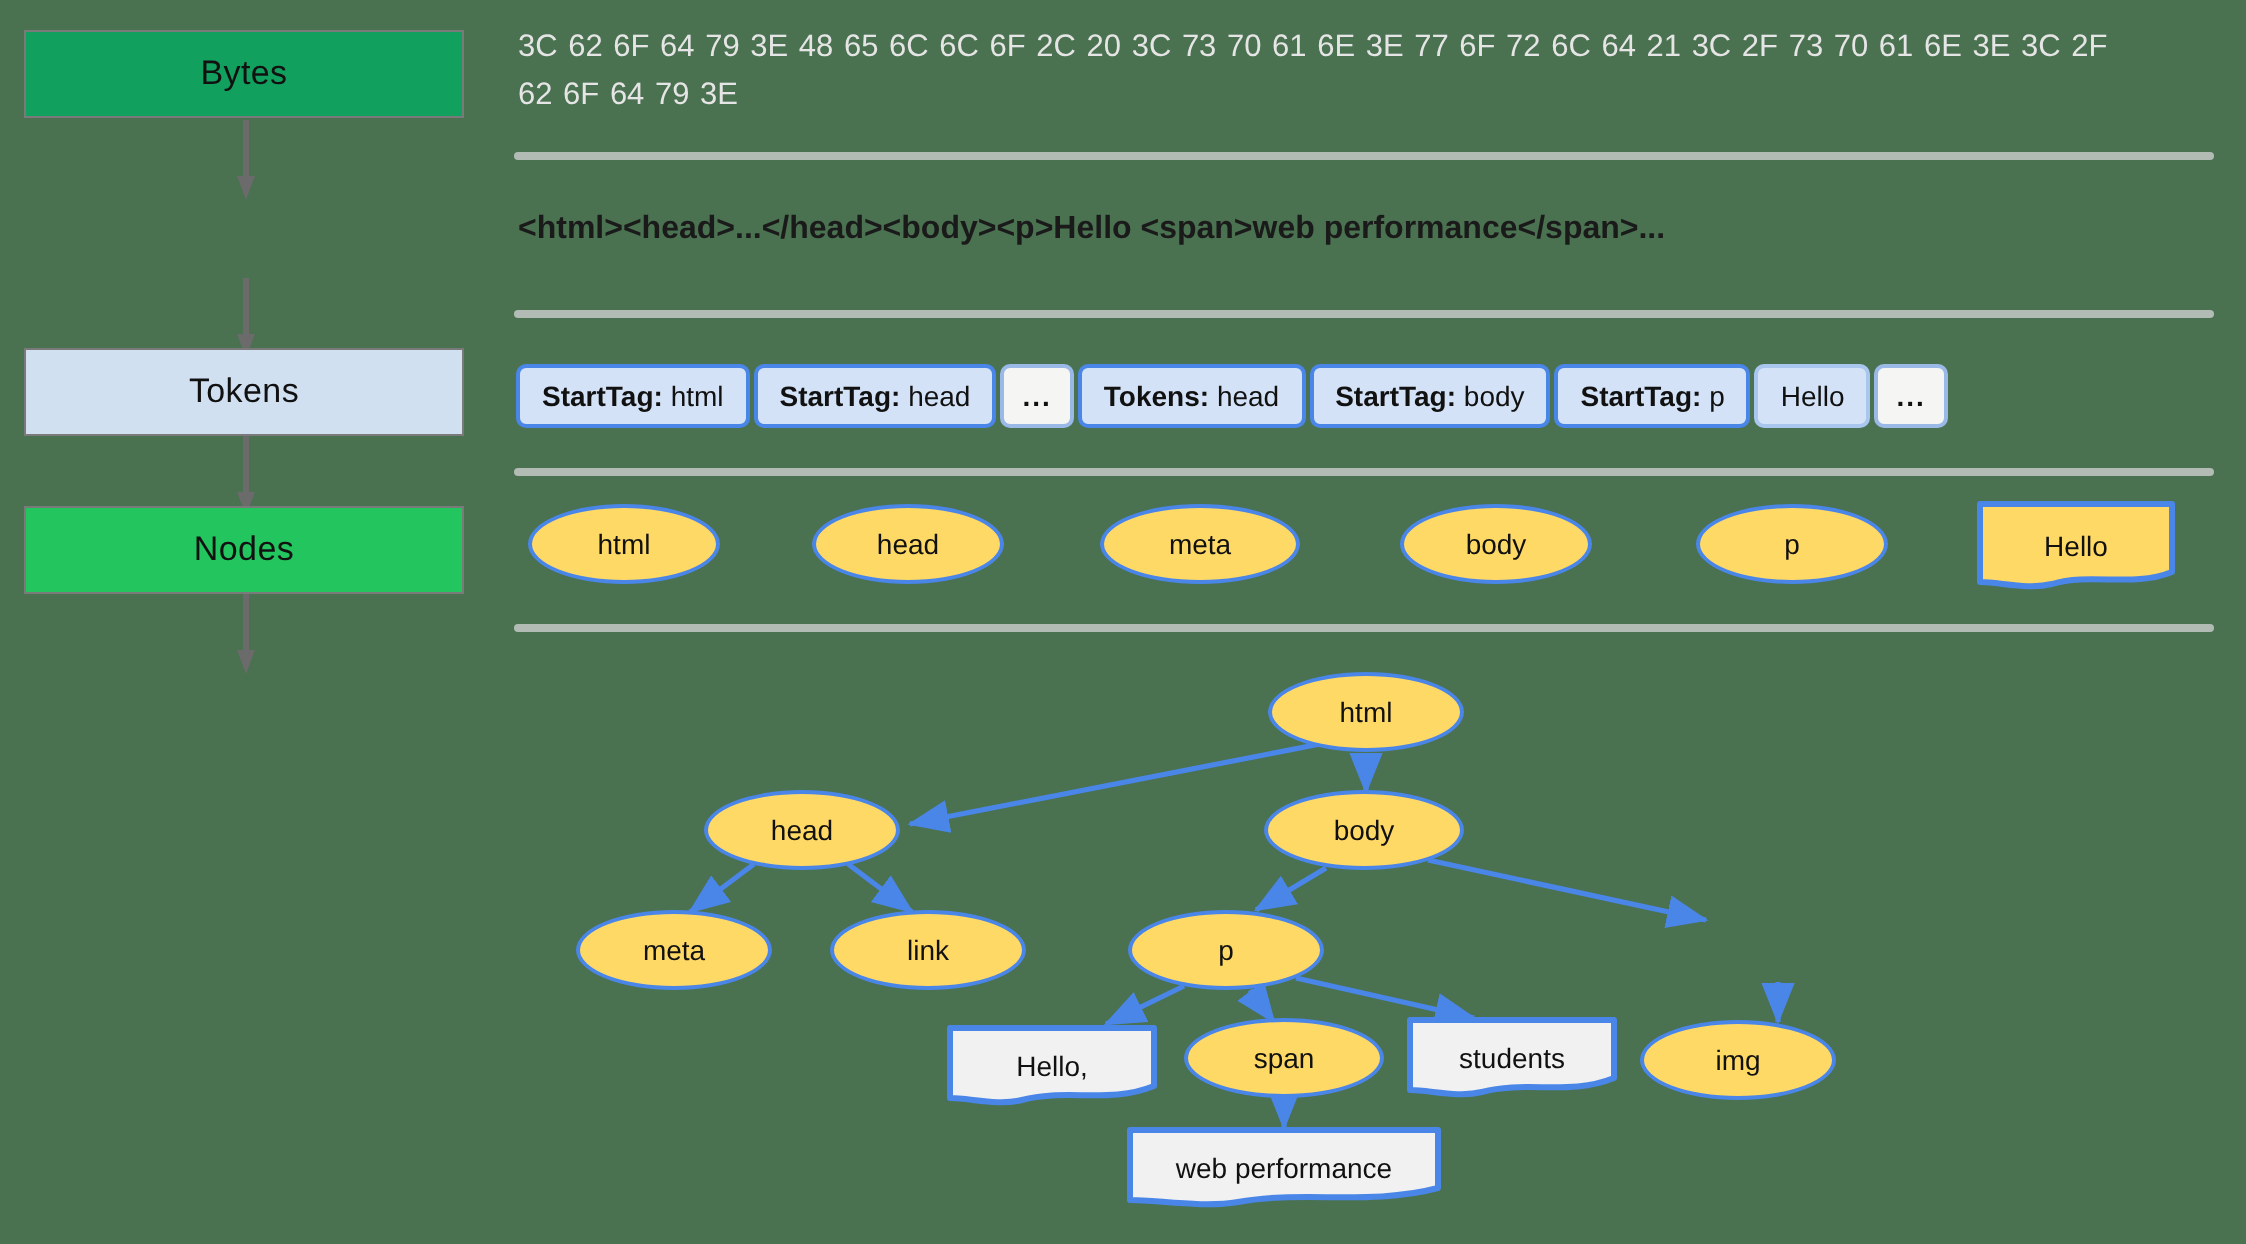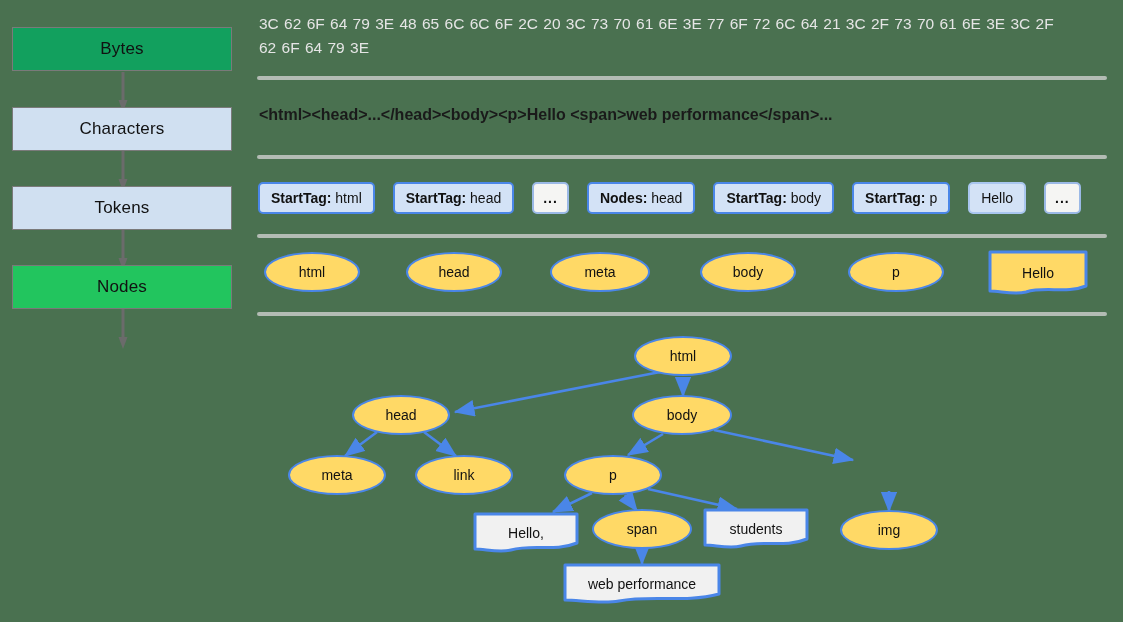--- a/index.html
+++ b/index.html
@@ -15,7 +15,7 @@
   .stage { position: absolute; left: 0; top: 0; width: 1123px; height: 622px; }
 
   
-  .pipeline { position: absolute; left: 0; top: 12px; width: 250px; height: 400px; }
+  .pipeline { position: absolute; left: 0; top: 0; width: 250px; height: 400px; }
   .stage-box {
     position: absolute;
     left: 12px;

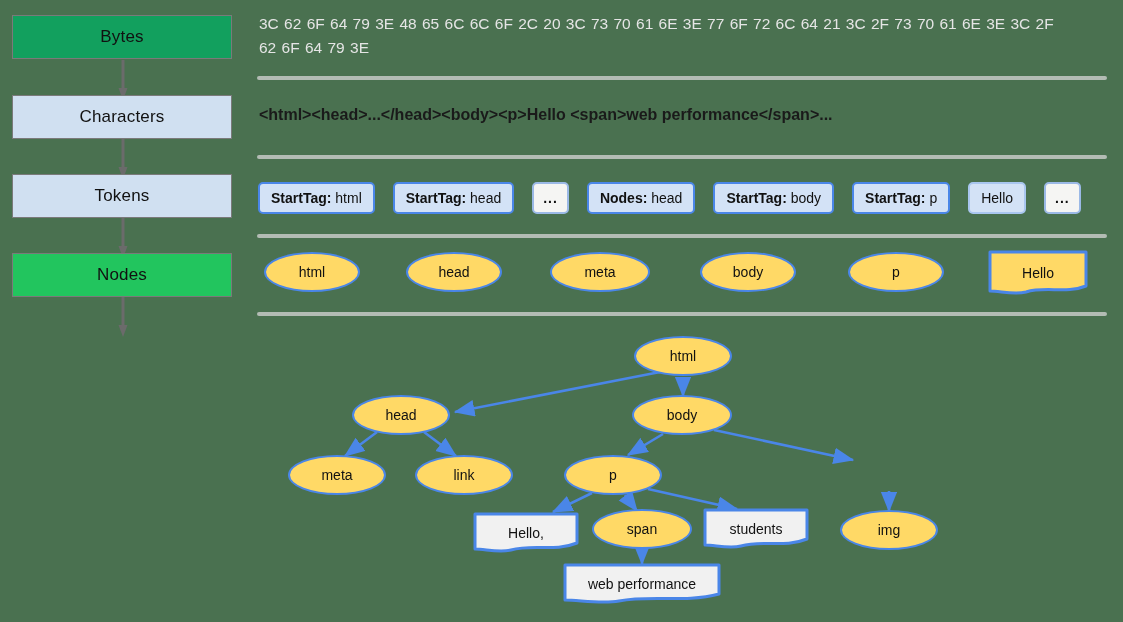--- a/index.html
+++ b/index.html
@@ -130,9 +130,6 @@
       </svg>
     </div>
 
-    <div class="stage-box blue" style="top:95px">
-      <span>Characters</span>
-    </div>
     <div class="pipe-arrow" style="top:139px">
       <svg width="12" height="42" viewBox="0 0 12 42">
         <line x1="6" y1="0" x2="6" y2="30" stroke="#6b6b6b" stroke-width="3"></line>

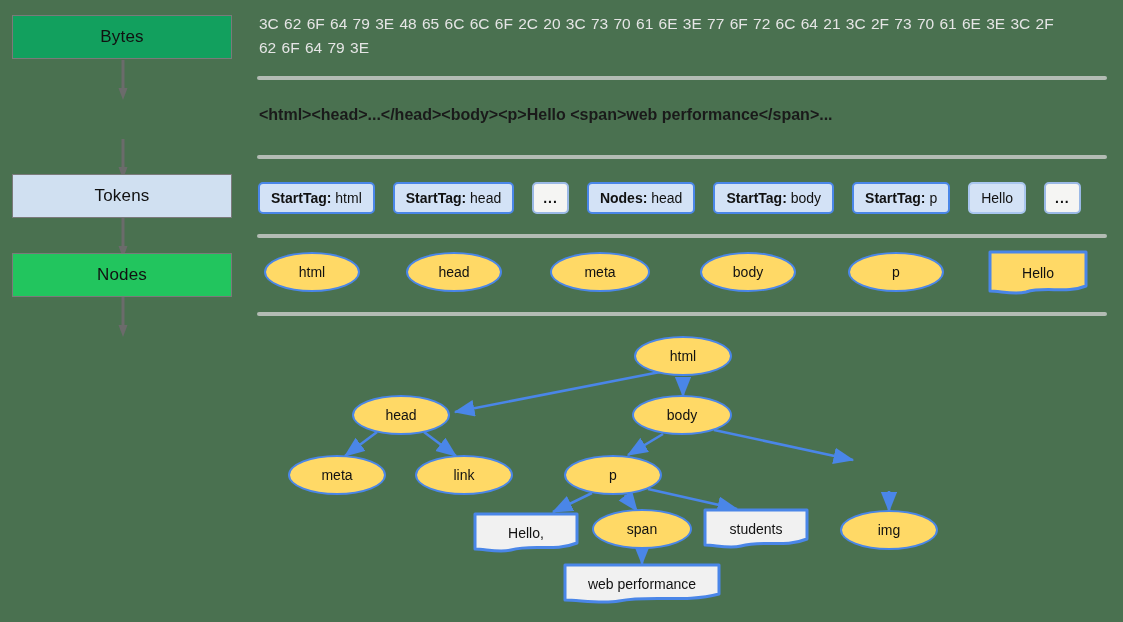--- a/index.html
+++ b/index.html
@@ -63,7 +63,7 @@
   }
 
   
-  .tokens { position: absolute; left: 258px; top: 182px; display: flex; align-items: stretch; gap: 18px; }
+  .tokens { position: absolute; left: 258px; top: 182px; display: flex; align-items: stretch; gap: 2px; }
   .token {
     height: 32px;
     border: 2px solid #4a86e8;

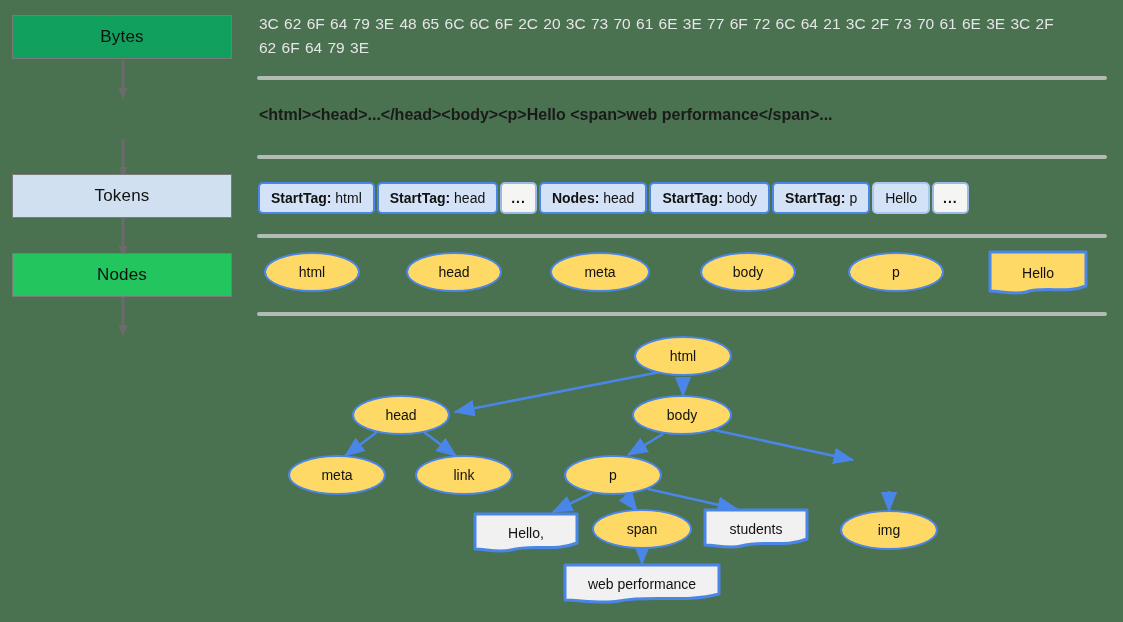--- a/index.html
+++ b/index.html
@@ -176,7 +176,7 @@
       <span>...</span>
     </div>
     <div class="token">
-      <span class="k">Nodes:</span>&nbsp;<span>head</span>
+      <span class="k">Tokens:</span>&nbsp;<span>head</span>
     </div>
     <div class="token">
       <span class="k">StartTag:</span>&nbsp;<span>body</span>

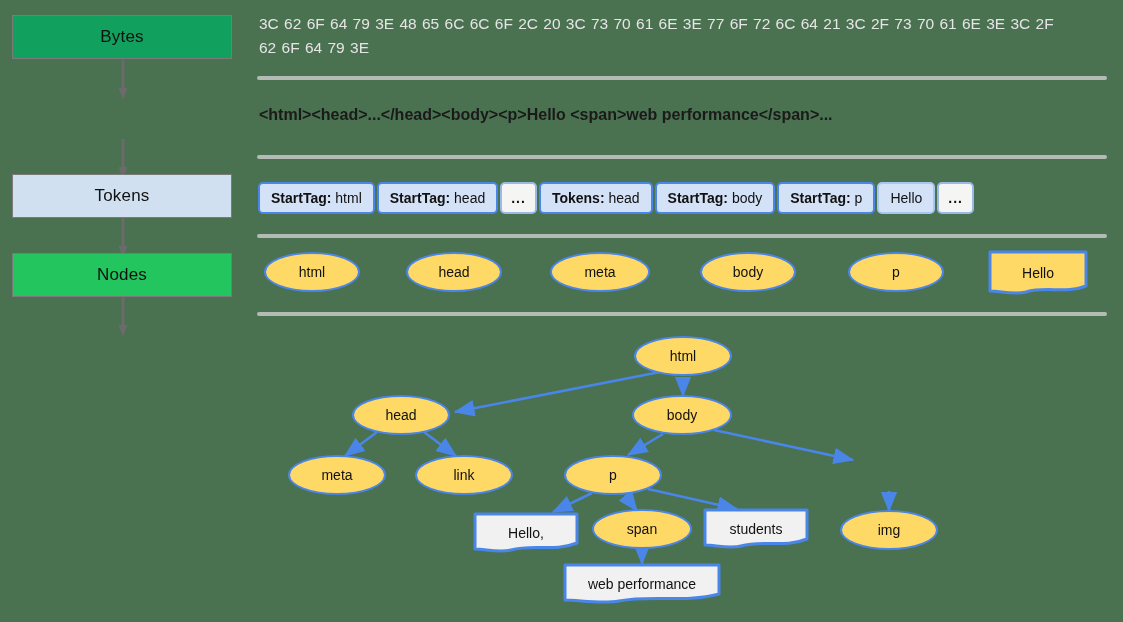--- a/index.html
+++ b/index.html
@@ -278,7 +278,7 @@
       <span style="position:relative;z-index:2;text-align:right;">students</span>
     </div>
 
-    <div class="tnode ell" style="left:840px; top:510px; width:98px; height:40px;">
+    <div class="tnode ell" style="left:820px; top:510px; width:98px; height:40px;">
       <span>img</span>
     </div>
 

